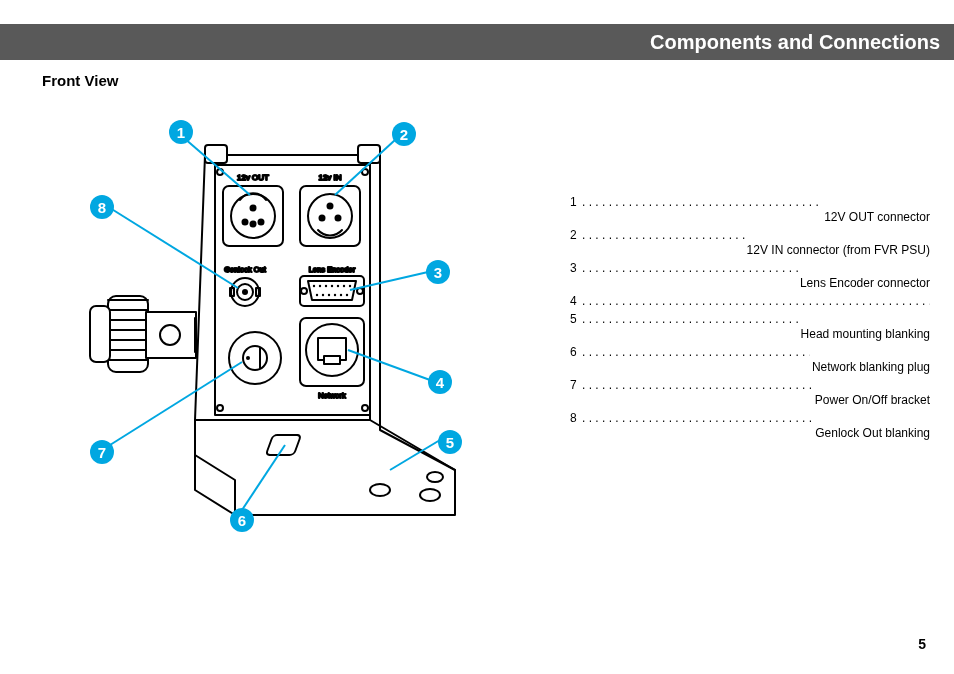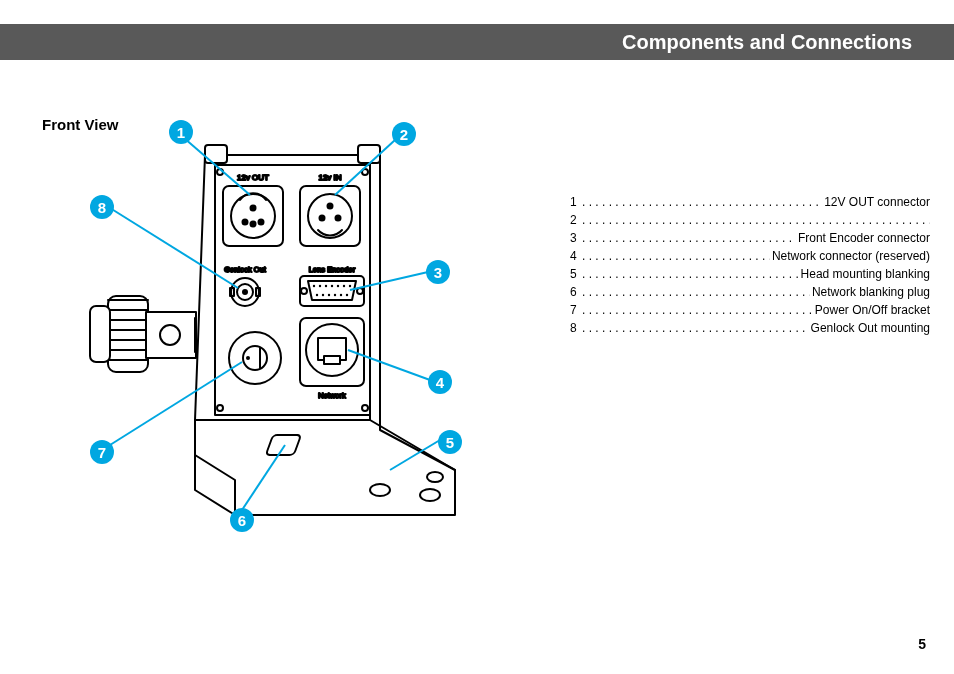--- a/index.html
+++ b/index.html
@@ -26,7 +26,7 @@
     display: flex;
     align-items: center;
     justify-content: flex-end;
-    padding-right: 42px;
+    padding-right: 14px;
     box-sizing: border-box;
   }
   .section-title {

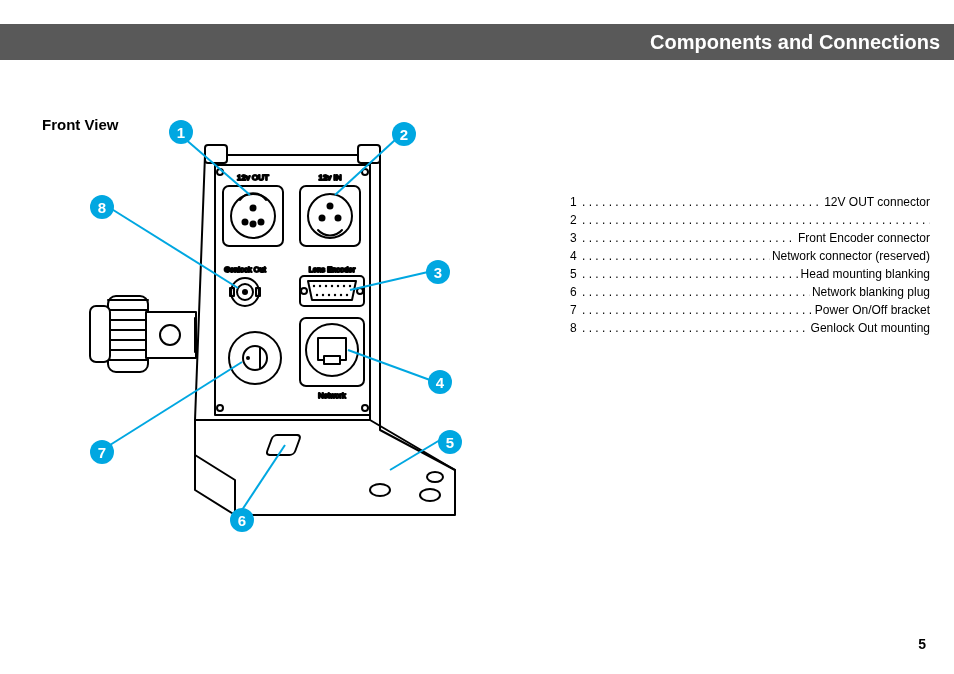--- a/index.html
+++ b/index.html
@@ -35,7 +35,6 @@
     left: 42px;
     font-weight: bold;
     font-size: 15px;
-    margin-top: 44px;
   }
   .page-number {
     position: absolute;

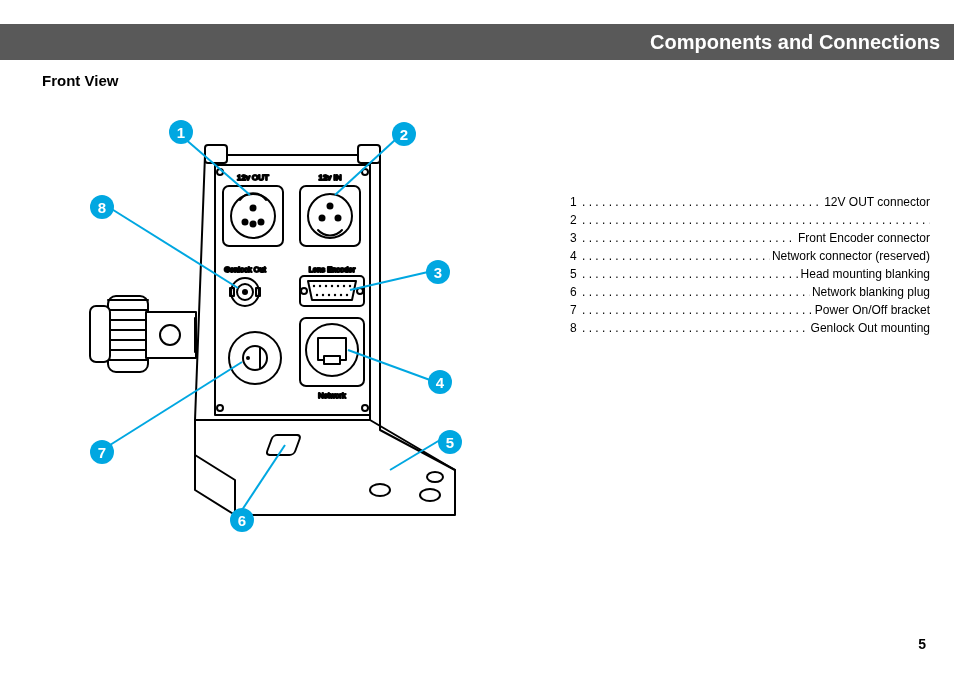--- a/index.html
+++ b/index.html
@@ -76,6 +76,7 @@
   .legend-desc {
     flex: 0 0 auto;
     padding-left: 2px;
+    margin-top: 15px;
   }
 
   

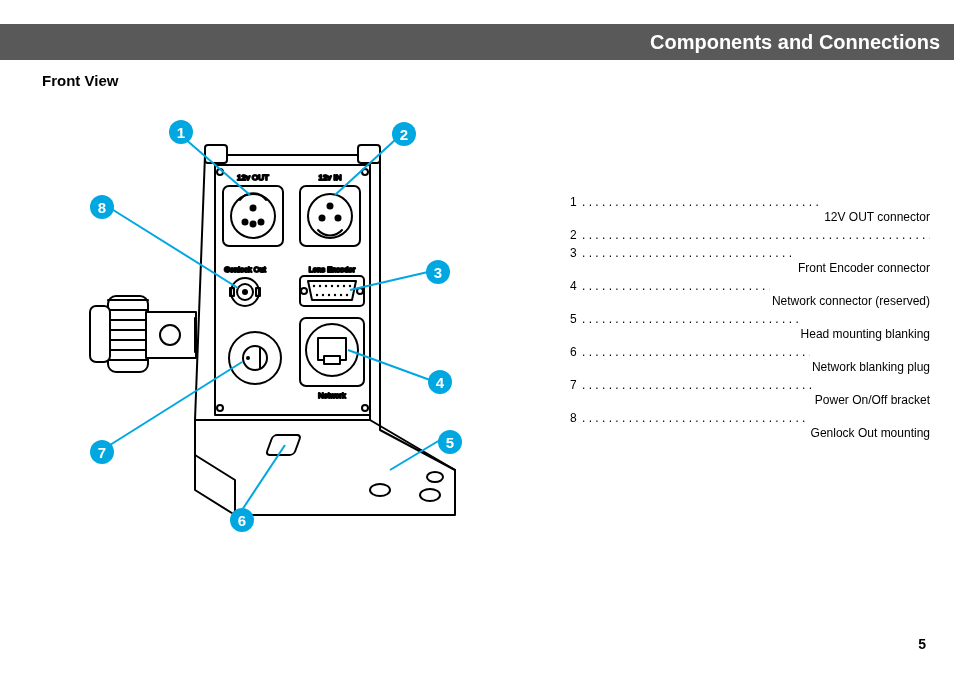--- a/index.html
+++ b/index.html
@@ -270,6 +270,7 @@
   <div class="legend-row">
     <span class="legend-num">2</span>
     <span class="legend-dots"></span>
+    <span class="legend-desc">12V IN connector (from FVR PSU)</span>
   </div>
   <div class="legend-row">
     <span class="legend-num">3</span>

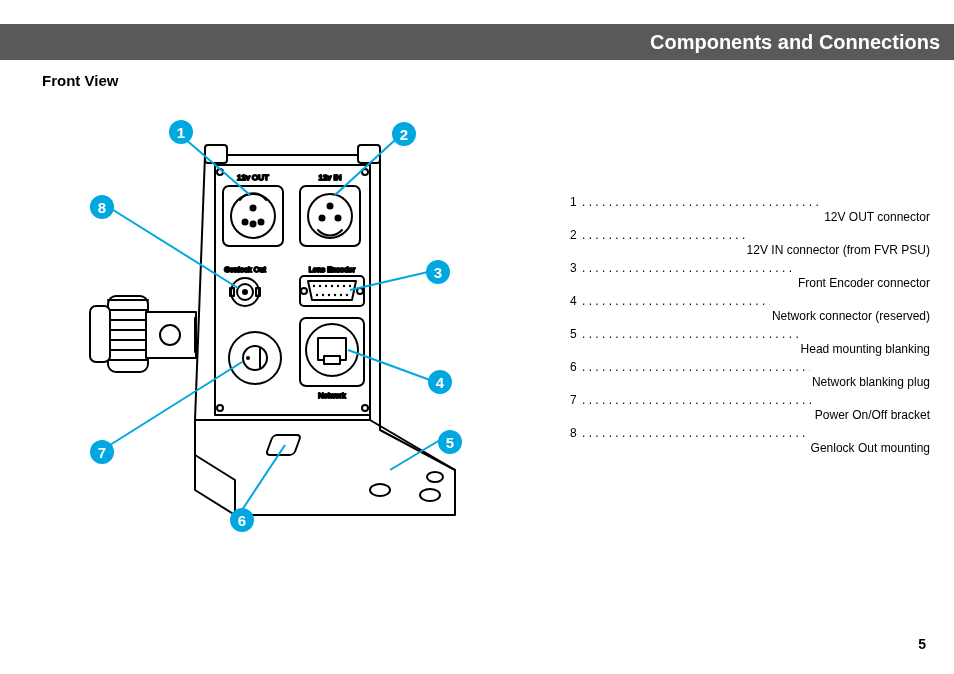--- a/index.html
+++ b/index.html
@@ -275,7 +275,7 @@
   <div class="legend-row">
     <span class="legend-num">3</span>
     <span class="legend-dots"></span>
-    <span class="legend-desc">Front Encoder connector</span>
+    <span class="legend-desc">Lens Encoder connector</span>
   </div>
   <div class="legend-row">
     <span class="legend-num">4</span>

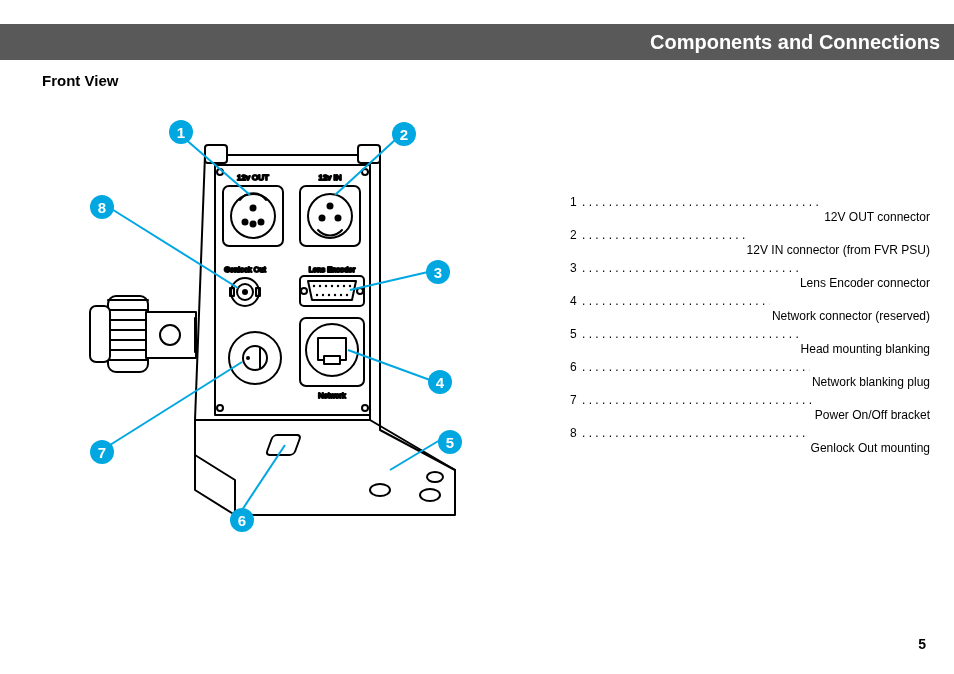--- a/index.html
+++ b/index.html
@@ -280,7 +280,6 @@
   <div class="legend-row">
     <span class="legend-num">4</span>
     <span class="legend-dots"></span>
-    <span class="legend-desc">Network connector (reserved)</span>
   </div>
   <div class="legend-row">
     <span class="legend-num">5</span>

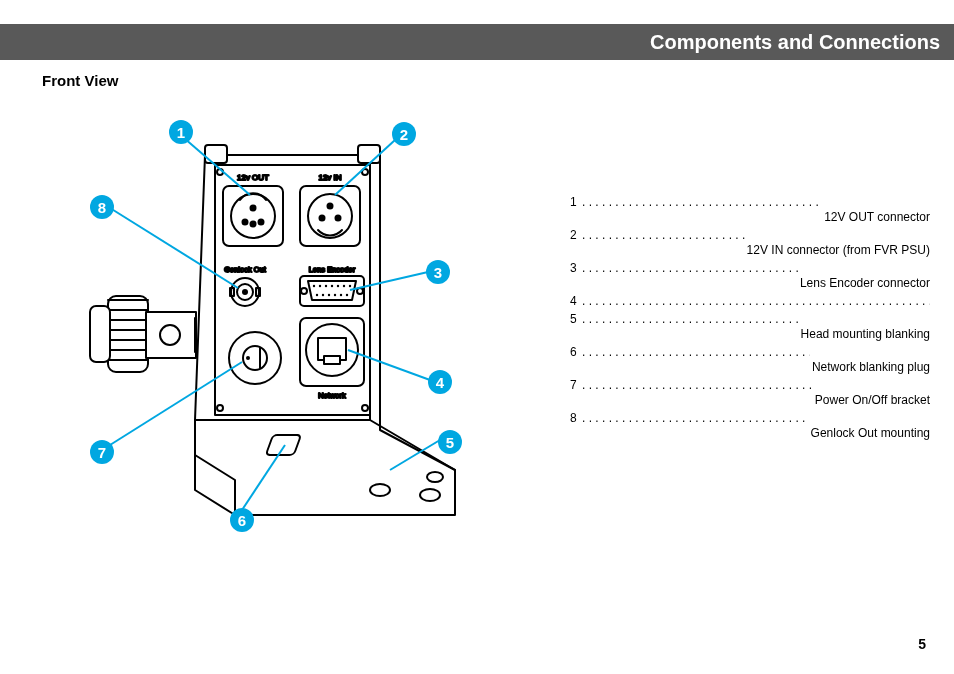--- a/index.html
+++ b/index.html
@@ -299,7 +299,7 @@
   <div class="legend-row">
     <span class="legend-num">8</span>
     <span class="legend-dots"></span>
-    <span class="legend-desc">Genlock Out mounting</span>
+    <span class="legend-desc">Genlock Out blanking</span>
   </div>
 </div>
 

